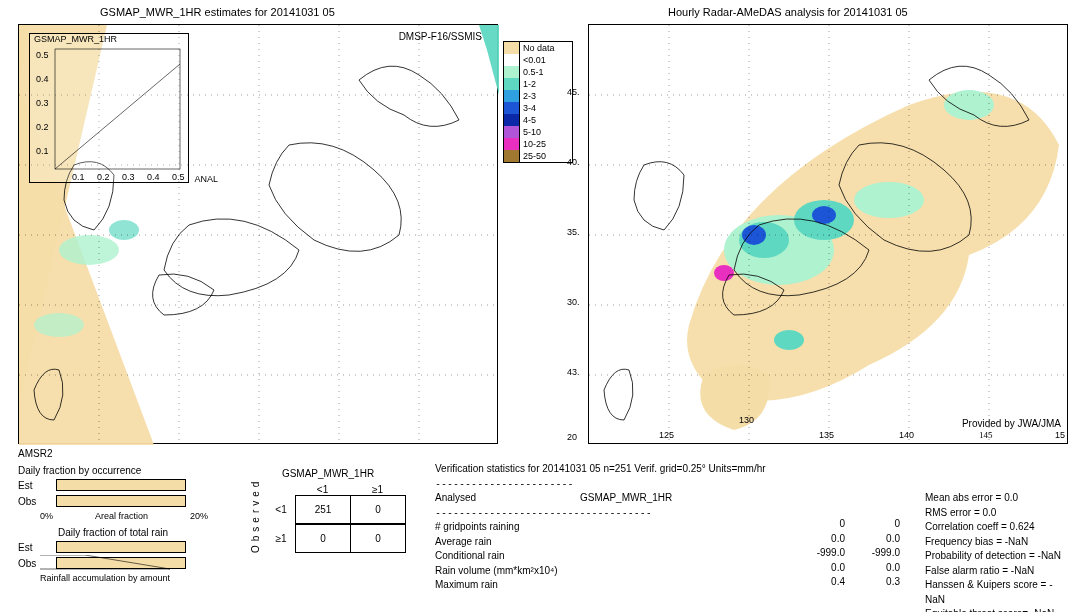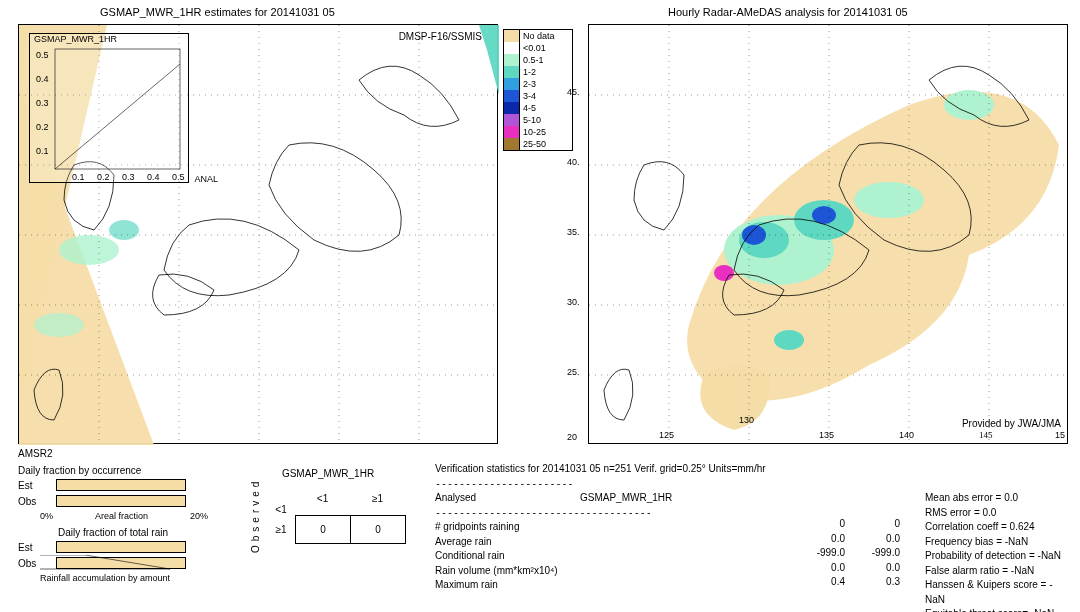--- a/index.html
+++ b/index.html
@@ -111,7 +111,7 @@
 </div>
 <div class="sat-label" style="left:18px; top:448px;">AMSR2</div>
 
-<div class="legend" style="left:503px; top:29px; width:70px;">
+<div class="legend" style="left:503px; top:41px; width:70px;">
 <div class="legend-row">
       <div class="legend-sw" style="background: rgb(245, 221, 168);"></div>
       <div class="legend-lb">No data</div>

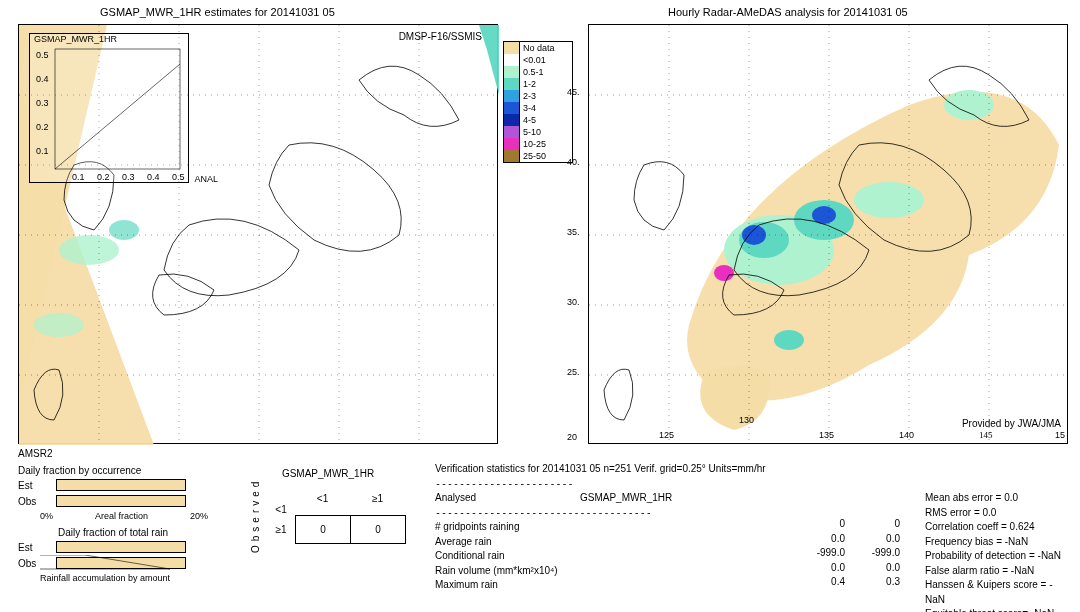--- a/index.html
+++ b/index.html
@@ -195,7 +195,7 @@
   </svg>
   
   <div class="axis-tick" style="left:-22px; bottom:1px;">20</div>
-  <div class="axis-tick" style="left:-22px; top:342px;">25.</div>
+  <div class="axis-tick" style="left:-22px; top:342px;">43.</div>
   <div class="axis-tick" style="left:-22px; top:272px;">30.</div>
   <div class="axis-tick" style="left:-22px; top:202px;">35.</div>
   <div class="axis-tick" style="left:-22px; top:132px;">40.</div>

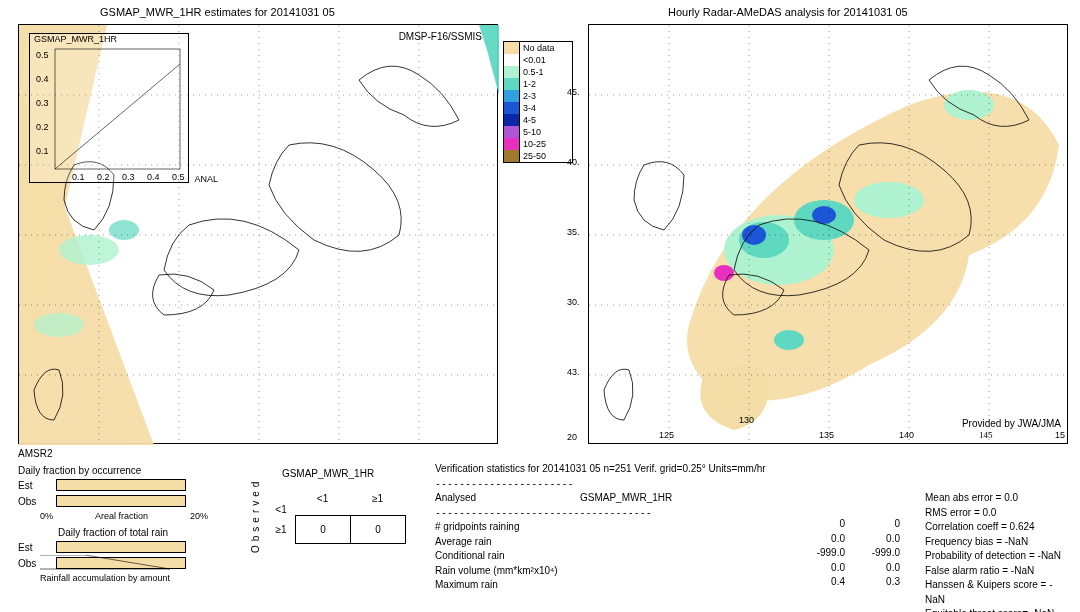--- a/index.html
+++ b/index.html
@@ -260,6 +260,14 @@
       </div>
       <div style="display:flex; align-items:center;">
         <div style="width:28px; text-align:center;">&lt;1</div>
+        <table class="ct">
+            <tbody>
+              <tr>
+                <td>251</td>
+                <td>0</td>
+              </tr>
+            </tbody>
+          </table>
       </div>
       <div style="display:flex; align-items:center;">
         <div style="width:28px; text-align:center;">≥1</div>

